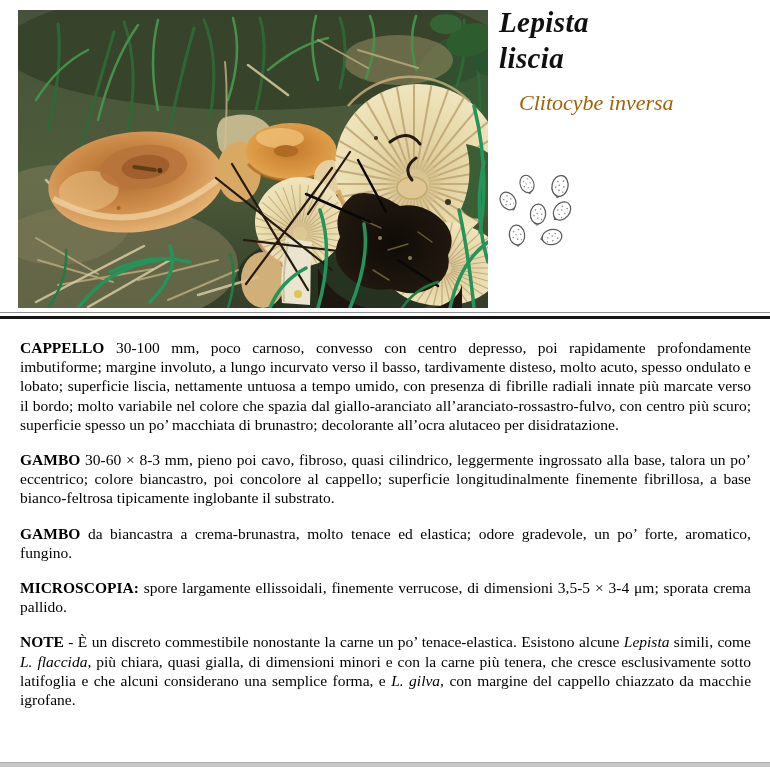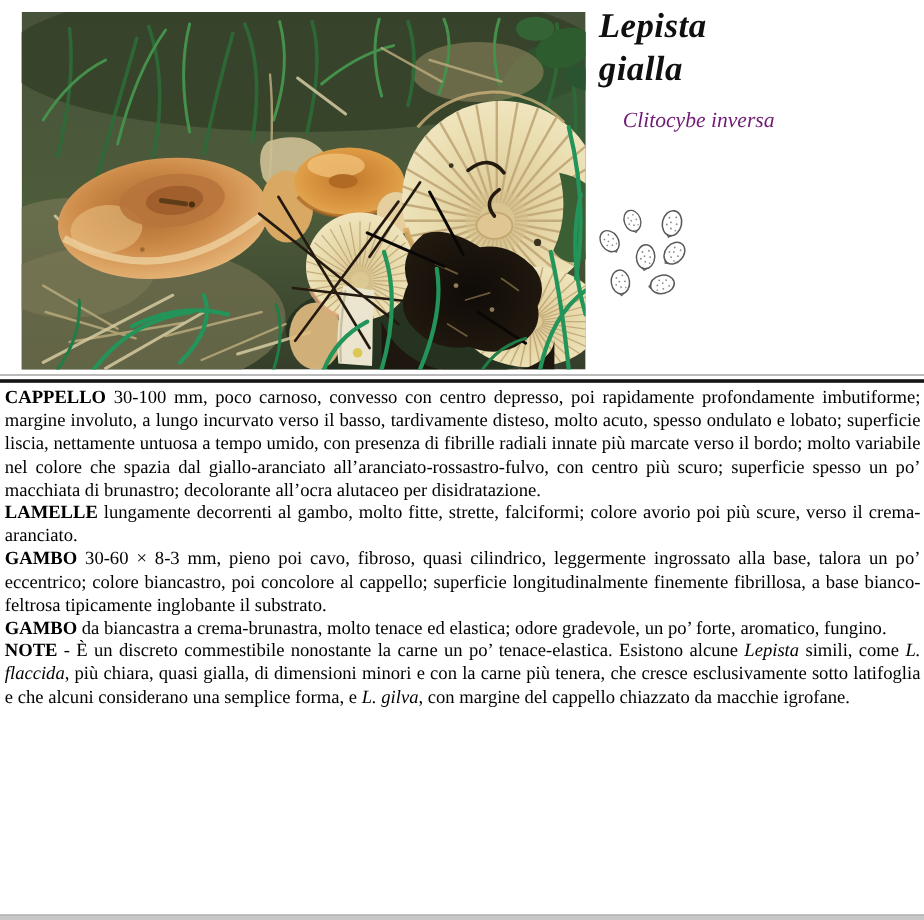--- a/index.html
+++ b/index.html
@@ -276,7 +276,7 @@
 
   <h1 class="title">
     <span>Lepista</span>
-    <span>gialla</span>
+    <span>liscia</span>
   </h1>
 
   <div class="synonym">Clitocybe inversa</div>

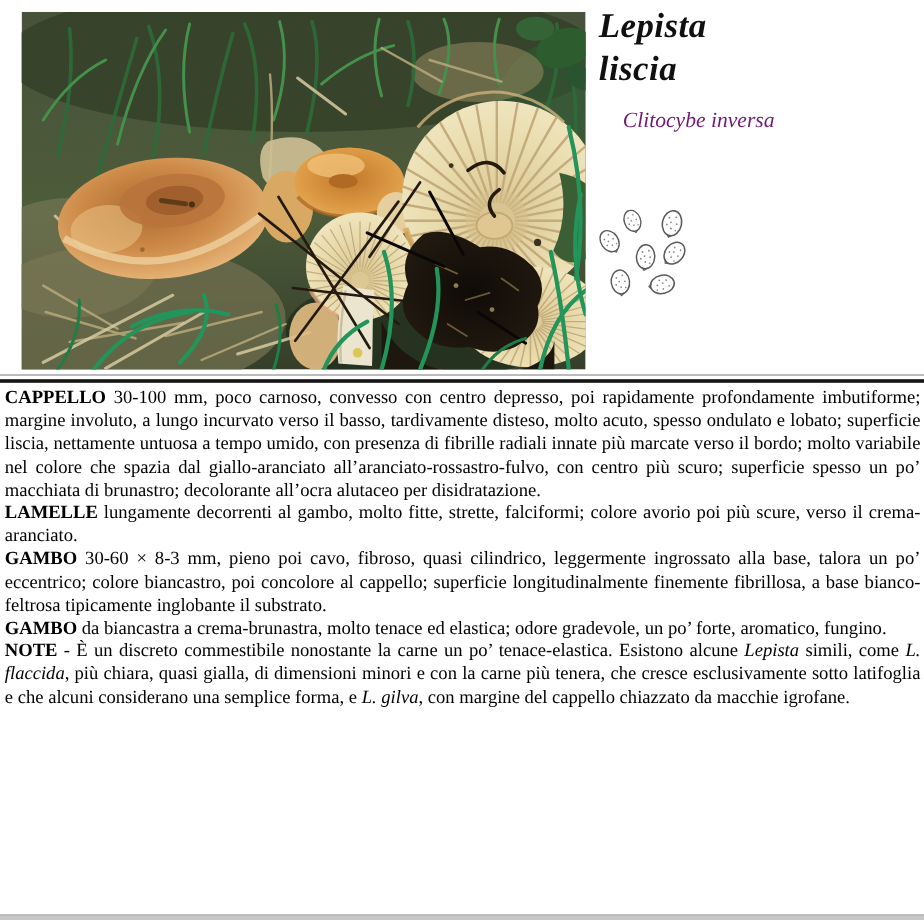--- a/index.html
+++ b/index.html
@@ -17,7 +17,7 @@
   .title span { display:block; }
   .synonym {
     position:absolute; left:519px; top:90px;
-    font-size:18px; font-style:italic; color:#701a75;
+    font-size:22px; font-style:italic; color:#a16207;
   }
   .spores { position:absolute; left:496px; top:167px; width:92px; height:88px; }
   .spores svg { display:block; width:100%; height:100%; }

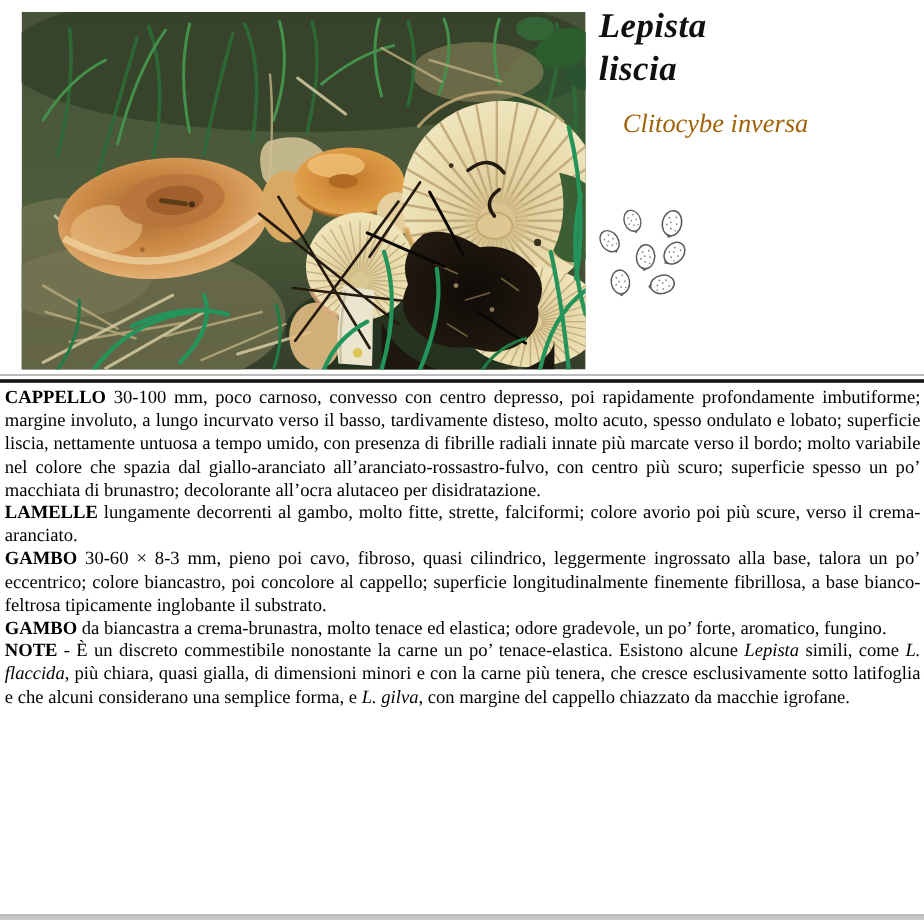--- a/index.html
+++ b/index.html
@@ -30,7 +30,7 @@
     position:absolute; left:4px; top:322px; width:763px;
     font-size:15.5px; line-height:19.2px; text-align:justify;
   }
-  .body p { margin:0; }
+  .body p { margin:16px; }
   .body b { font-weight:bold; }
   .body i { font-style:italic; }
   .bottom-bar {

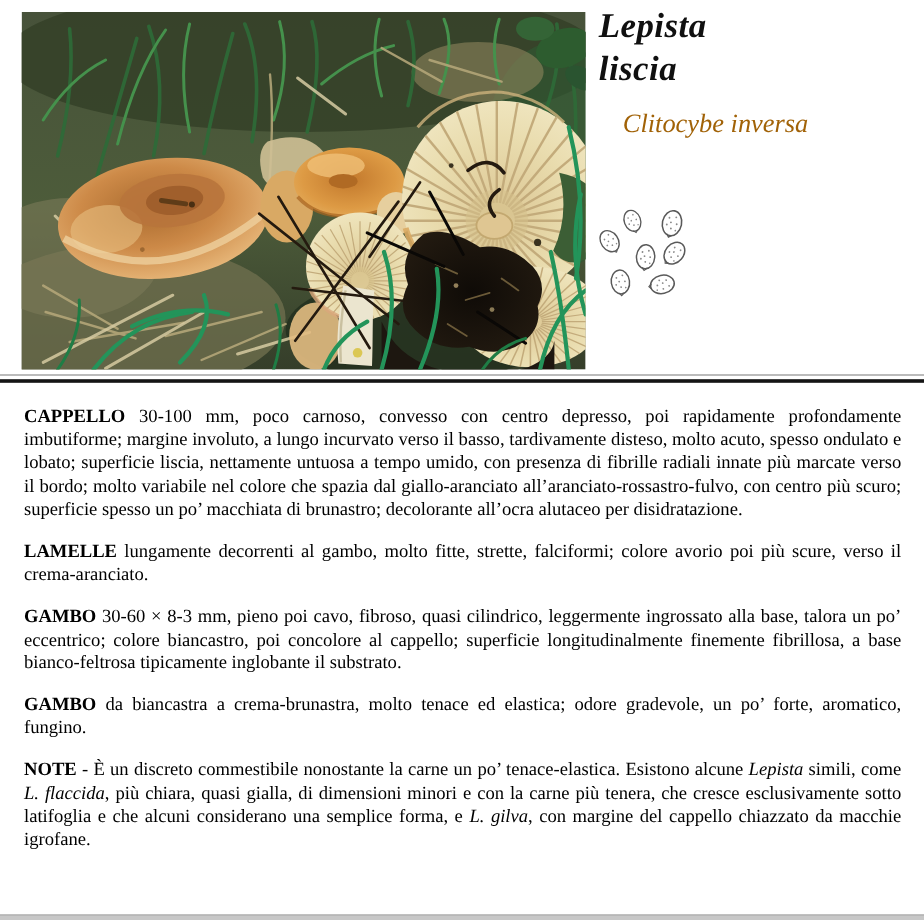--- a/index.html
+++ b/index.html
@@ -314,7 +314,6 @@
 
   <div class="body">
       <p><b>CAPPELLO</b><span> 30-100 mm, poco carnoso, convesso con centro depresso, poi rapidamente profondamente imbutiforme; margine involuto, a lungo incurvato verso il basso, tardivamente disteso, molto acuto, spesso ondulato e lobato; superficie liscia, nettamente untuosa a tempo umido, con presenza di fibrille radiali innate più marcate verso il bordo; molto variabile nel colore che spazia dal giallo-aranciato all’aranciato-rossastro-fulvo, con centro più scuro; superficie spesso un po’ macchiata di brunastro; decolorante all’ocra alutaceo per disidratazione.</span></p>
-      <p><b>LAMELLE</b><span> lungamente decorrenti al gambo, molto fitte, strette, falciformi; colore avorio poi più scure, verso il crema-aranciato.</span></p>
       <p><b>GAMBO</b><span> 30-60 × 8-3 mm, pieno poi cavo, fibroso, quasi cilindrico, leggermente ingrossato alla base, talora un po’ eccentrico; colore biancastro, poi concolore al cappello; superficie longitudinalmente finemente fibrillosa, a base bianco-feltrosa tipicamente inglobante il substrato.</span></p>
       <p><b>GAMBO</b><span> da biancastra a crema-brunastra, molto tenace ed elastica; odore gradevole, un po’ forte, aromatico, fungino.</span></p>
       <p><b>NOTE</b><span> - È un discreto commestibile nonostante la carne un po’ tenace-elastica. Esistono alcune </span><i>Lepista</i><span> simili, come </span><i>L. flaccida</i><span>, più chiara, quasi gialla, di dimensioni minori e con la carne più tenera, che cresce esclusivamente sotto latifoglia e che alcuni considerano una semplice forma, e </span><i>L. gilva</i><span>, con margine del cappello chiazzato da macchie igrofane.</span></p>

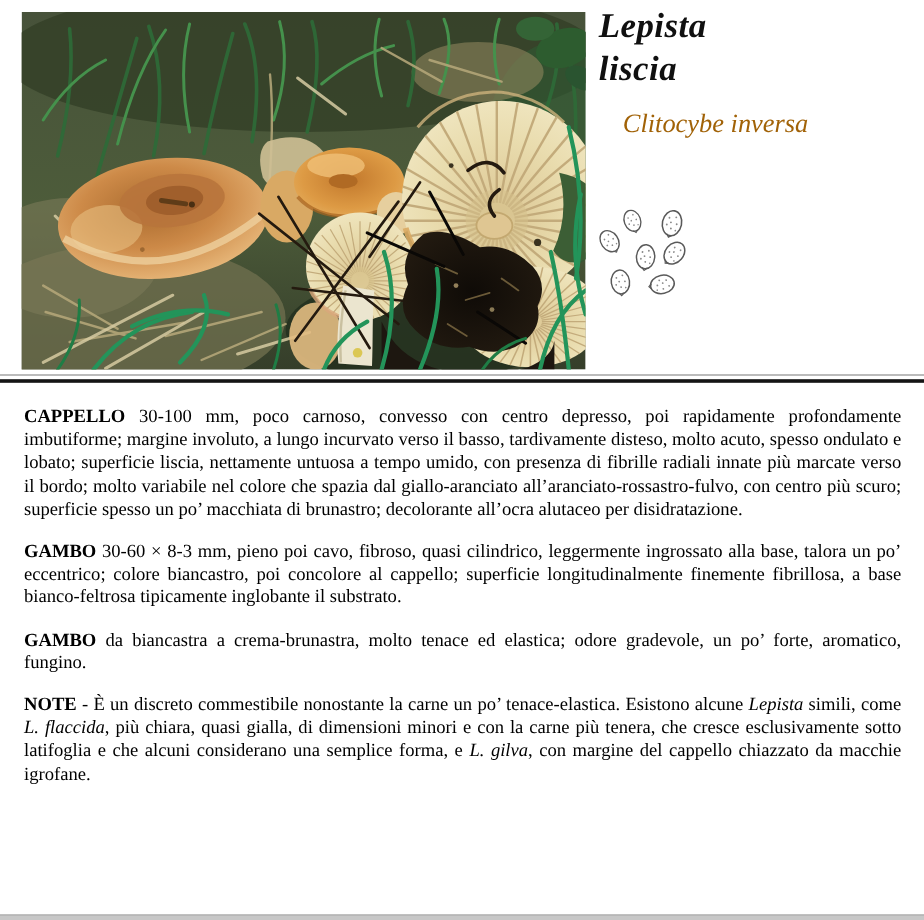--- a/index.html
+++ b/index.html
@@ -316,6 +316,7 @@
       <p><b>CAPPELLO</b><span> 30-100 mm, poco carnoso, convesso con centro depresso, poi rapidamente profondamente imbutiforme; margine involuto, a lungo incurvato verso il basso, tardivamente disteso, molto acuto, spesso ondulato e lobato; superficie liscia, nettamente untuosa a tempo umido, con presenza di fibrille radiali innate più marcate verso il bordo; molto variabile nel colore che spazia dal giallo-aranciato all’aranciato-rossastro-fulvo, con centro più scuro; superficie spesso un po’ macchiata di brunastro; decolorante all’ocra alutaceo per disidratazione.</span></p>
       <p><b>GAMBO</b><span> 30-60 × 8-3 mm, pieno poi cavo, fibroso, quasi cilindrico, leggermente ingrossato alla base, talora un po’ eccentrico; colore biancastro, poi concolore al cappello; superficie longitudinalmente finemente fibrillosa, a base bianco-feltrosa tipicamente inglobante il substrato.</span></p>
       <p><b>GAMBO</b><span> da biancastra a crema-brunastra, molto tenace ed elastica; odore gradevole, un po’ forte, aromatico, fungino.</span></p>
+      <p><b>MICROSCOPIA:</b><span> spore largamente ellissoidali, finemente verrucose, di dimensioni 3,5-5 × 3-4 μm; sporata crema pallido.</span></p>
       <p><b>NOTE</b><span> - È un discreto commestibile nonostante la carne un po’ tenace-elastica. Esistono alcune </span><i>Lepista</i><span> simili, come </span><i>L. flaccida</i><span>, più chiara, quasi gialla, di dimensioni minori e con la carne più tenera, che cresce esclusivamente sotto latifoglia e che alcuni considerano una semplice forma, e </span><i>L. gilva</i><span>, con margine del cappello chiazzato da macchie igrofane.</span></p>
     </div>
 

